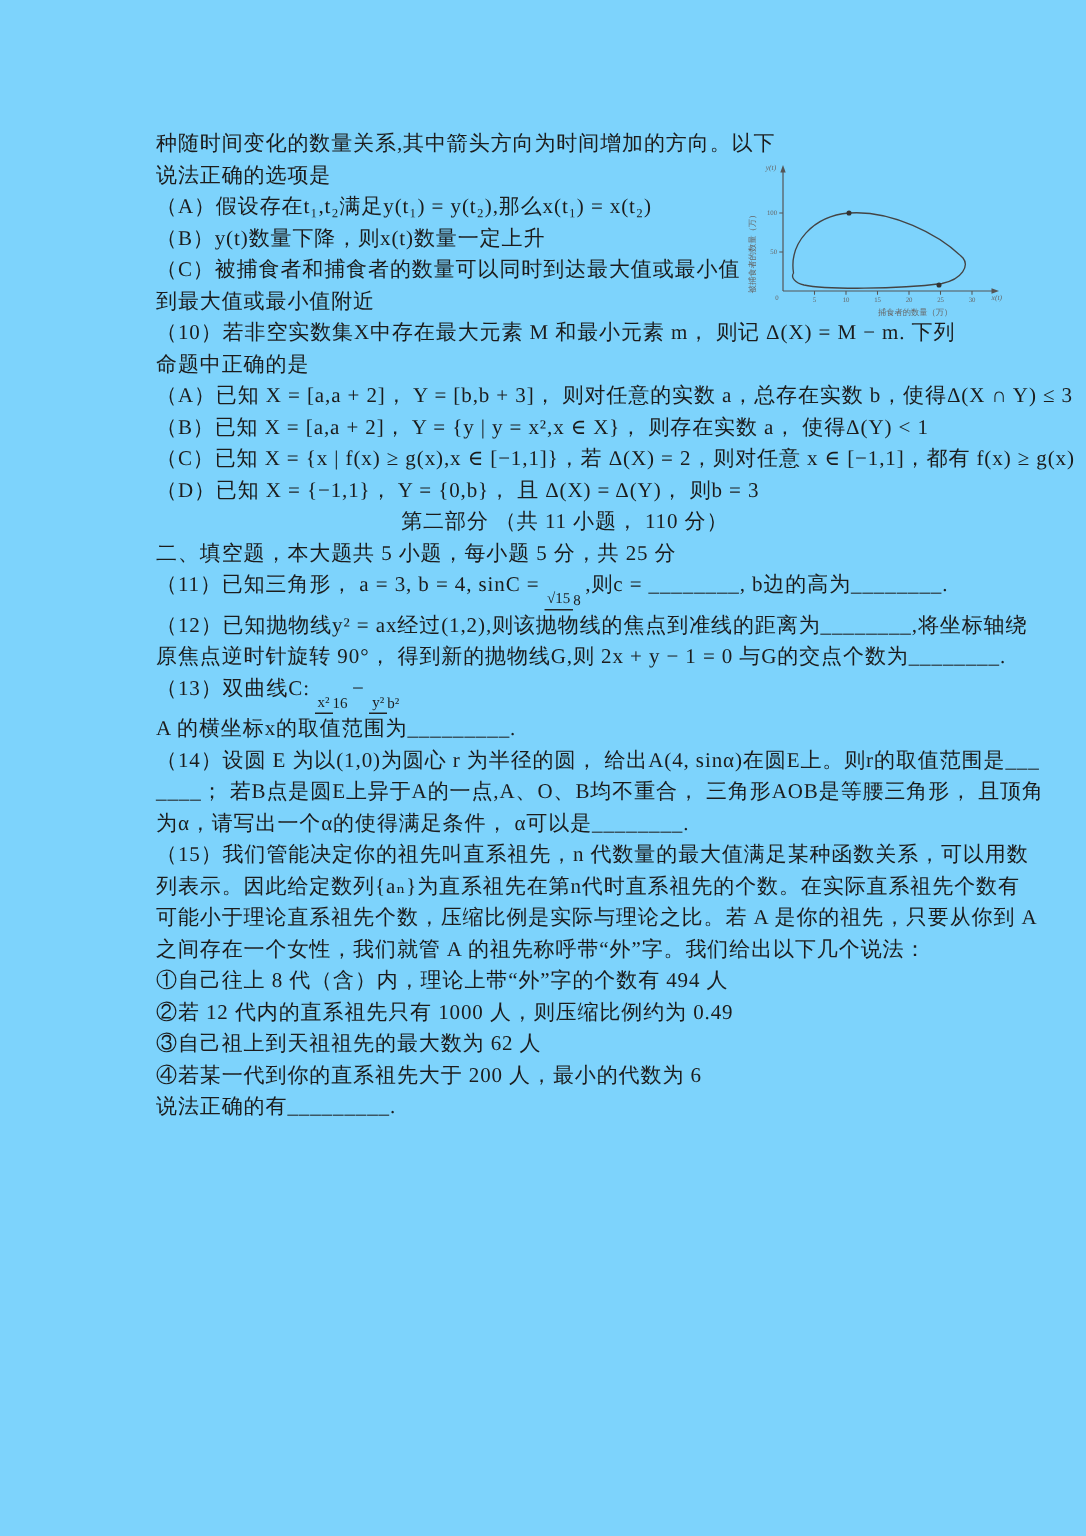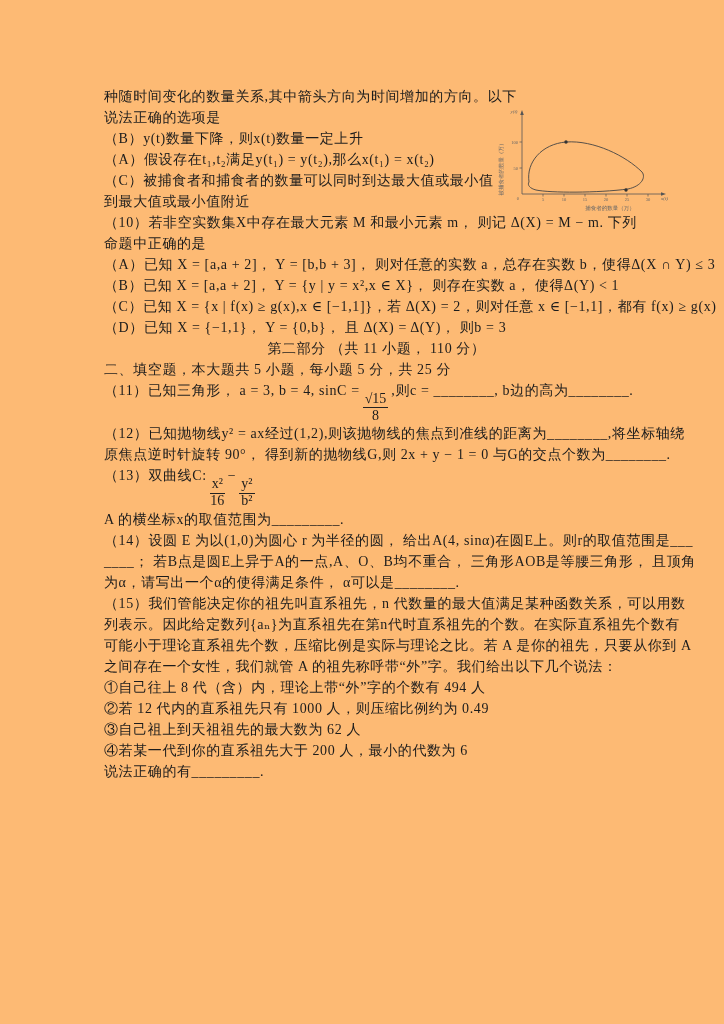--- a/index.html
+++ b/index.html
@@ -6,7 +6,7 @@
   html,body { margin:0; padding:0; background:#e8e8e8; }
   .page {
     position:relative; width:724px; height:1024px; margin:0 auto;
-    background:#fdba74; color:#1c1c1c;
+    background:#7dd3fc; color:#1c1c1c;
     font-family:"Liberation Serif","DejaVu Serif",serif;
     font-size:14px; line-height:21px; overflow:hidden;
   }

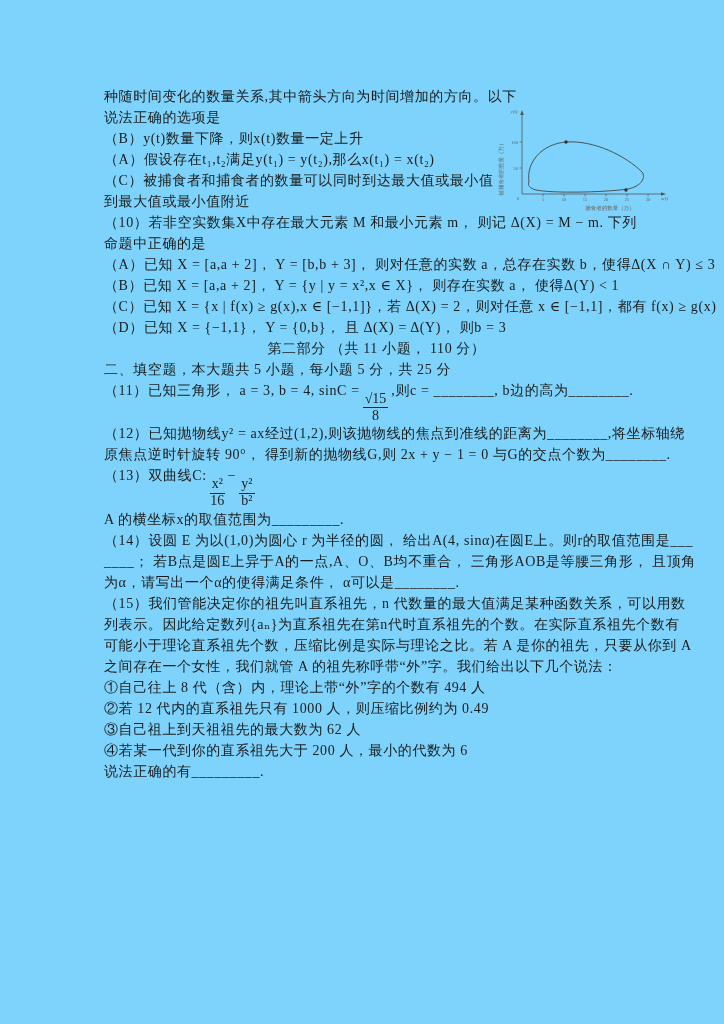--- a/index.html
+++ b/index.html
@@ -37,8 +37,8 @@
 
     <p class="ln">种随时间变化的数量关系,其中箭头方向为时间增加的方向。以下</p>
     <p class="ln">说法正确的选项是</p>
+    <p class="ln">（A）假设存在t₁,t₂满足y(t₁) = y(t₂),那么x(t₁) = x(t₂)</p>
     <p class="ln">（B）y(t)数量下降，则x(t)数量一定上升</p>
-    <p class="ln">（A）假设存在t₁,t₂满足y(t₁) = y(t₂),那么x(t₁) = x(t₂)</p>
     <p class="ln">（C）被捕食者和捕食者的数量可以同时到达最大值或最小值</p>
     <p class="ln">到最大值或最小值附近</p>
 

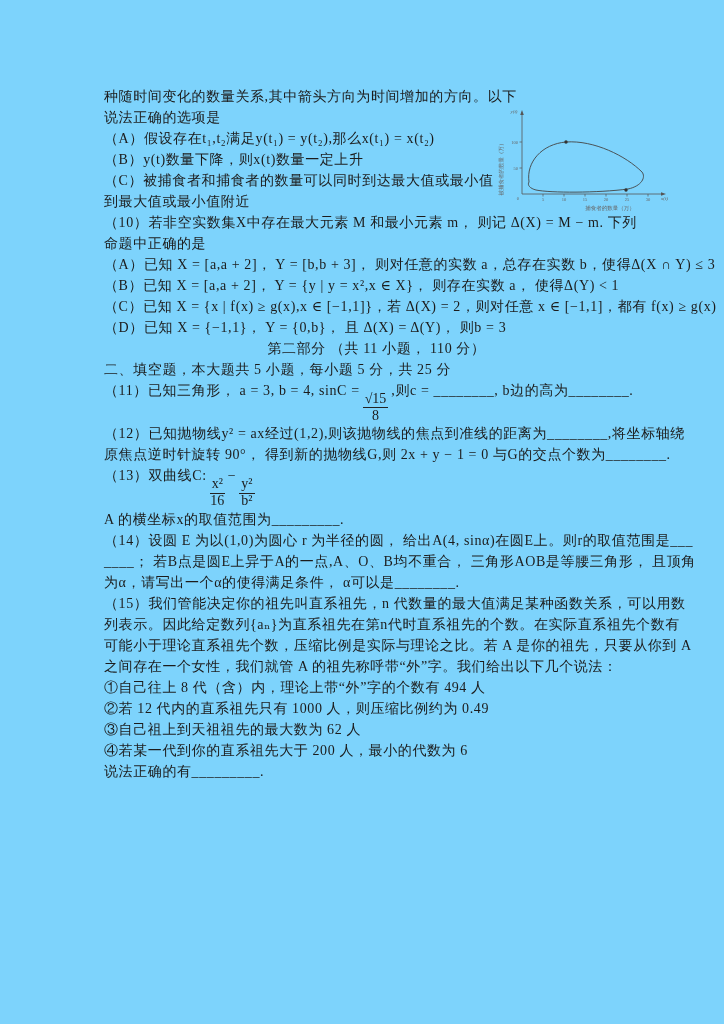--- a/index.html
+++ b/index.html
@@ -17,8 +17,8 @@
   .mt10 { margin-top:10px;font-family:Liberation Serif, serif; } .mt11 { margin-top:11px; } .mt14 { margin-top:14px; }
   .center { text-align:center; white-space:normal;font-family:Liberation Serif, serif; }
   .frac {
-    display:inline-flex; flex-direction:column; align-items:center;
-    vertical-align:-8px; line-height:1.05; font-size:14px; margin:0 3px;
+    display:inline-flex; align-items:center;
+    vertical-align:-8px; line-height:1.05; font-size:10px; margin:0 3px;
     letter-spacing:0;
   }
   .frac .num { border-bottom:1px solid #222; padding:0 2px 0.5px; }

